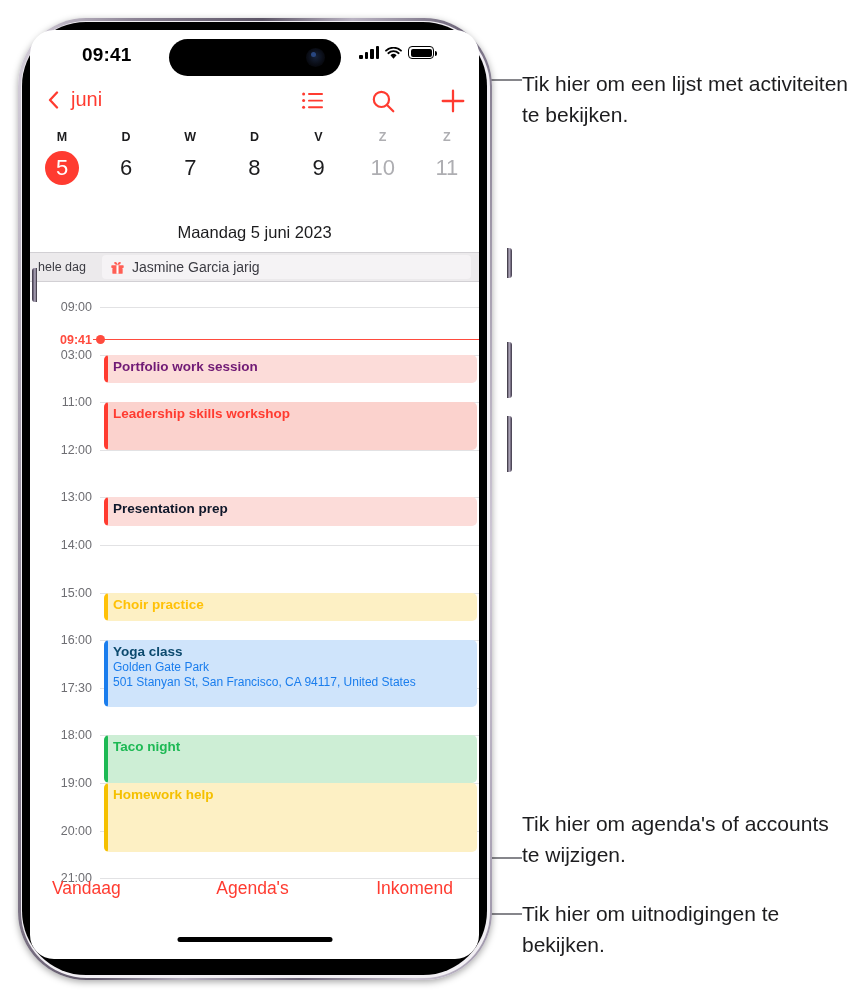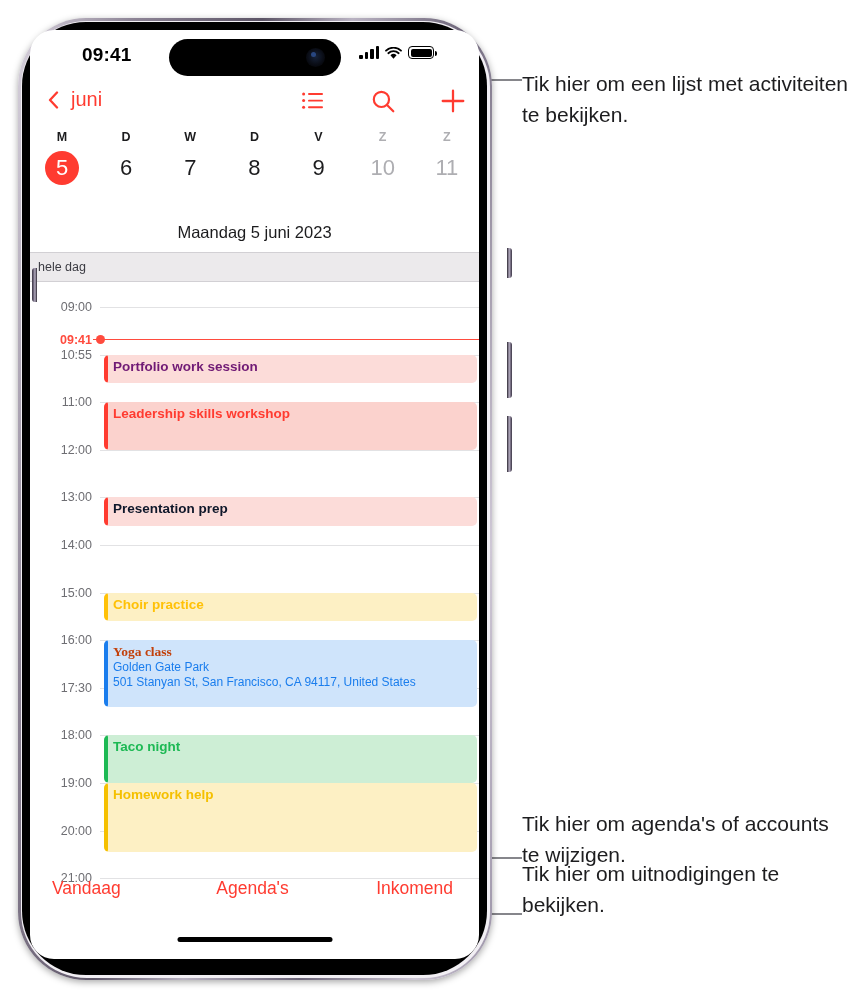--- a/index.html
+++ b/index.html
@@ -271,6 +271,18 @@
 
       <div class="allday">
         <div class="allday-label">hele dag</div>
+        <div class="allday-chip">
+          <span style="display:block;width:15px;height:15px;">
+            <svg viewBox="0 0 16 16" width="15" height="15">
+              <rect x="1.4" y="5.6" width="13.2" height="2.9" rx=".7" fill="#ff5f55"></rect>
+              <rect x="2.5" y="8.5" width="11" height="6.2" rx=".9" fill="#ff5f55"></rect>
+              <rect x="6.9" y="5.6" width="2.2" height="9.1" fill="#ffffff"></rect>
+              <path d="M8 5.4 C8 3.2 6.6 1.6 5.1 2.2 C3.9 2.7 4.3 5 8 5.4 Z" fill="#ff5f55"></path>
+              <path d="M8 5.4 C8 3.2 9.4 1.6 10.9 2.2 C12.1 2.7 11.7 5 8 5.4 Z" fill="#ff5f55"></path>
+            </svg>
+          </span>
+          <span class="allday-text">Jasmine Garcia jarig</span>
+        </div>
       </div>
 
       <div class="daygrid" id="dayGrid">

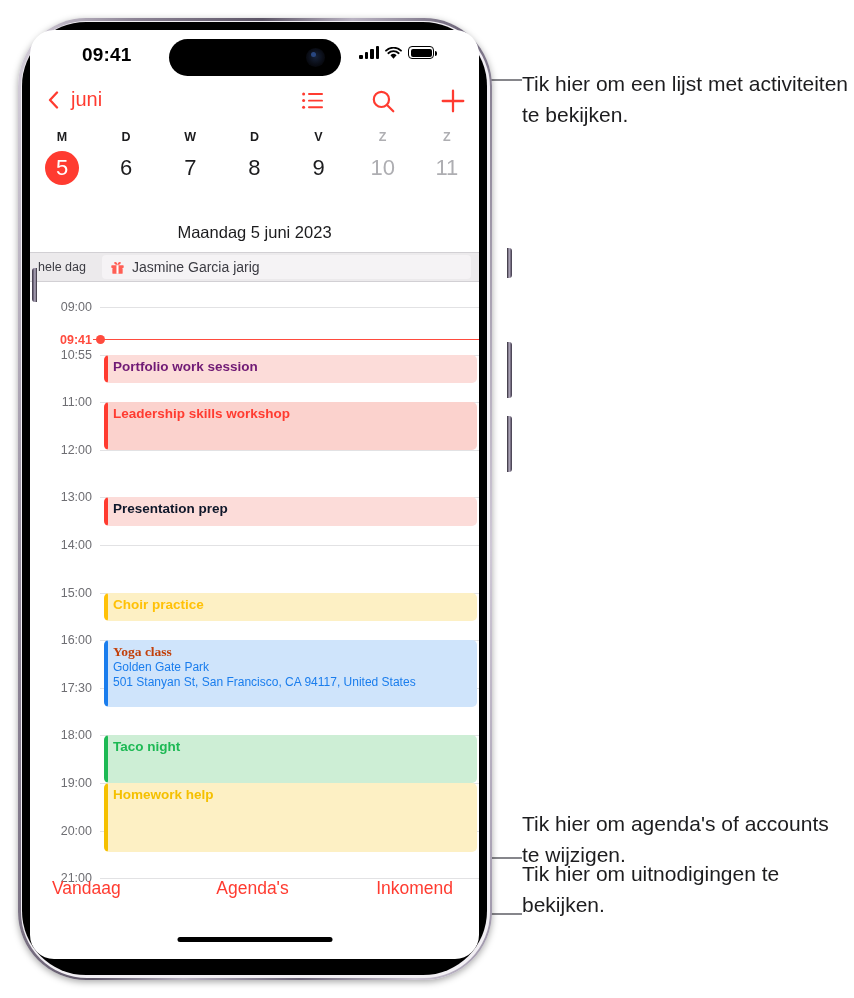--- a/index.html
+++ b/index.html
@@ -289,7 +289,7 @@
           <div class="hourline" style="top: 25px;"></div>
           <div class="hourlabel" style="top: 25px;">09:00</div>
           <div class="hourline" style="top: 72.6px;"></div>
-          <div class="hourlabel" style="top: 72.6px;">10:55</div>
+          <div class="hourlabel" style="top: 72.6px;">03:00</div>
           <div class="hourline" style="top: 120.2px;"></div>
           <div class="hourlabel" style="top: 120.2px;">11:00</div>
           <div class="hourline" style="top: 167.8px;"></div>

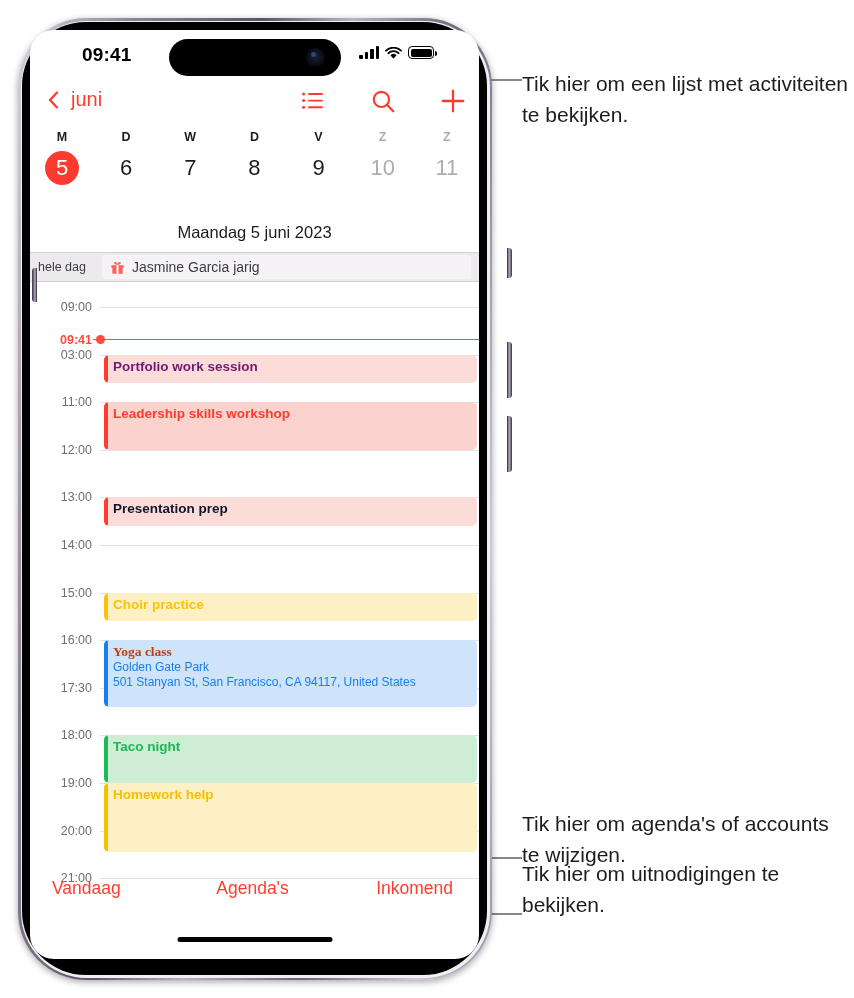--- a/index.html
+++ b/index.html
@@ -334,7 +334,7 @@
           </div>
           <div class="event" style="top: 358.2px; height: 66.64px; background: rgb(207, 228, 251);">
             <div class="bar" style="background: rgb(26, 125, 237);"></div>
-            <div class="ev-title" style="color: #c2410c; font-family: Liberation Serif, serif;">Yoga class</div>
+            <div class="ev-title" style="color: #0c4a6e;">Yoga class</div>
             <div class="ev-sub" style="color: rgb(26, 125, 237);">Golden Gate Park</div>
             <div class="ev-sub" style="color: rgb(26, 125, 237);">501 Stanyan St, San Francisco, CA 94117, United States</div>
           </div>

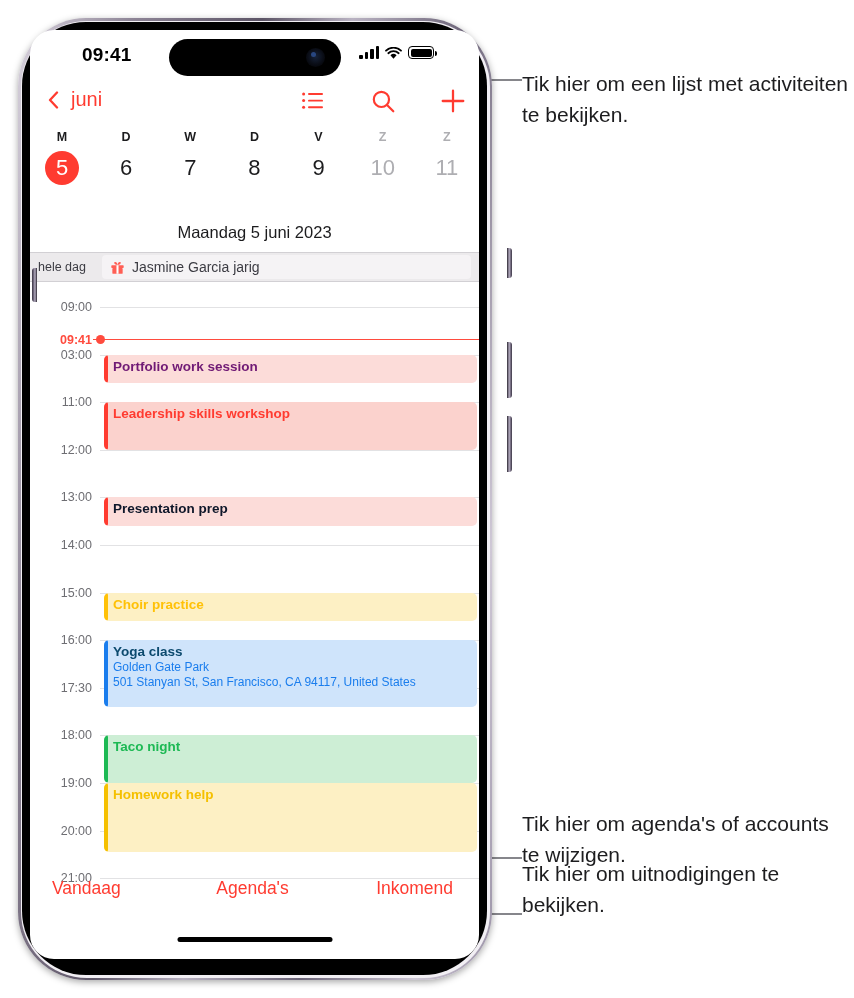--- a/index.html
+++ b/index.html
@@ -365,7 +365,7 @@
 
   <div class="callout" style="left:522px; top:68px; width:330px;">Tik hier om een lijst met activiteiten te bekijken.</div>
   <div class="callout" style="left:522px; top:808px; width:325px;">Tik hier om agenda's of accounts te wijzigen.</div>
-  <div class="callout" style="left:522px; top:858px; width:332px;">Tik hier om uitnodigingen te bekijken.</div>
+  <div class="callout" style="left:522px; top:898px; width:332px;">Tik hier om uitnodigingen te bekijken.</div>
 
 </div>
 

